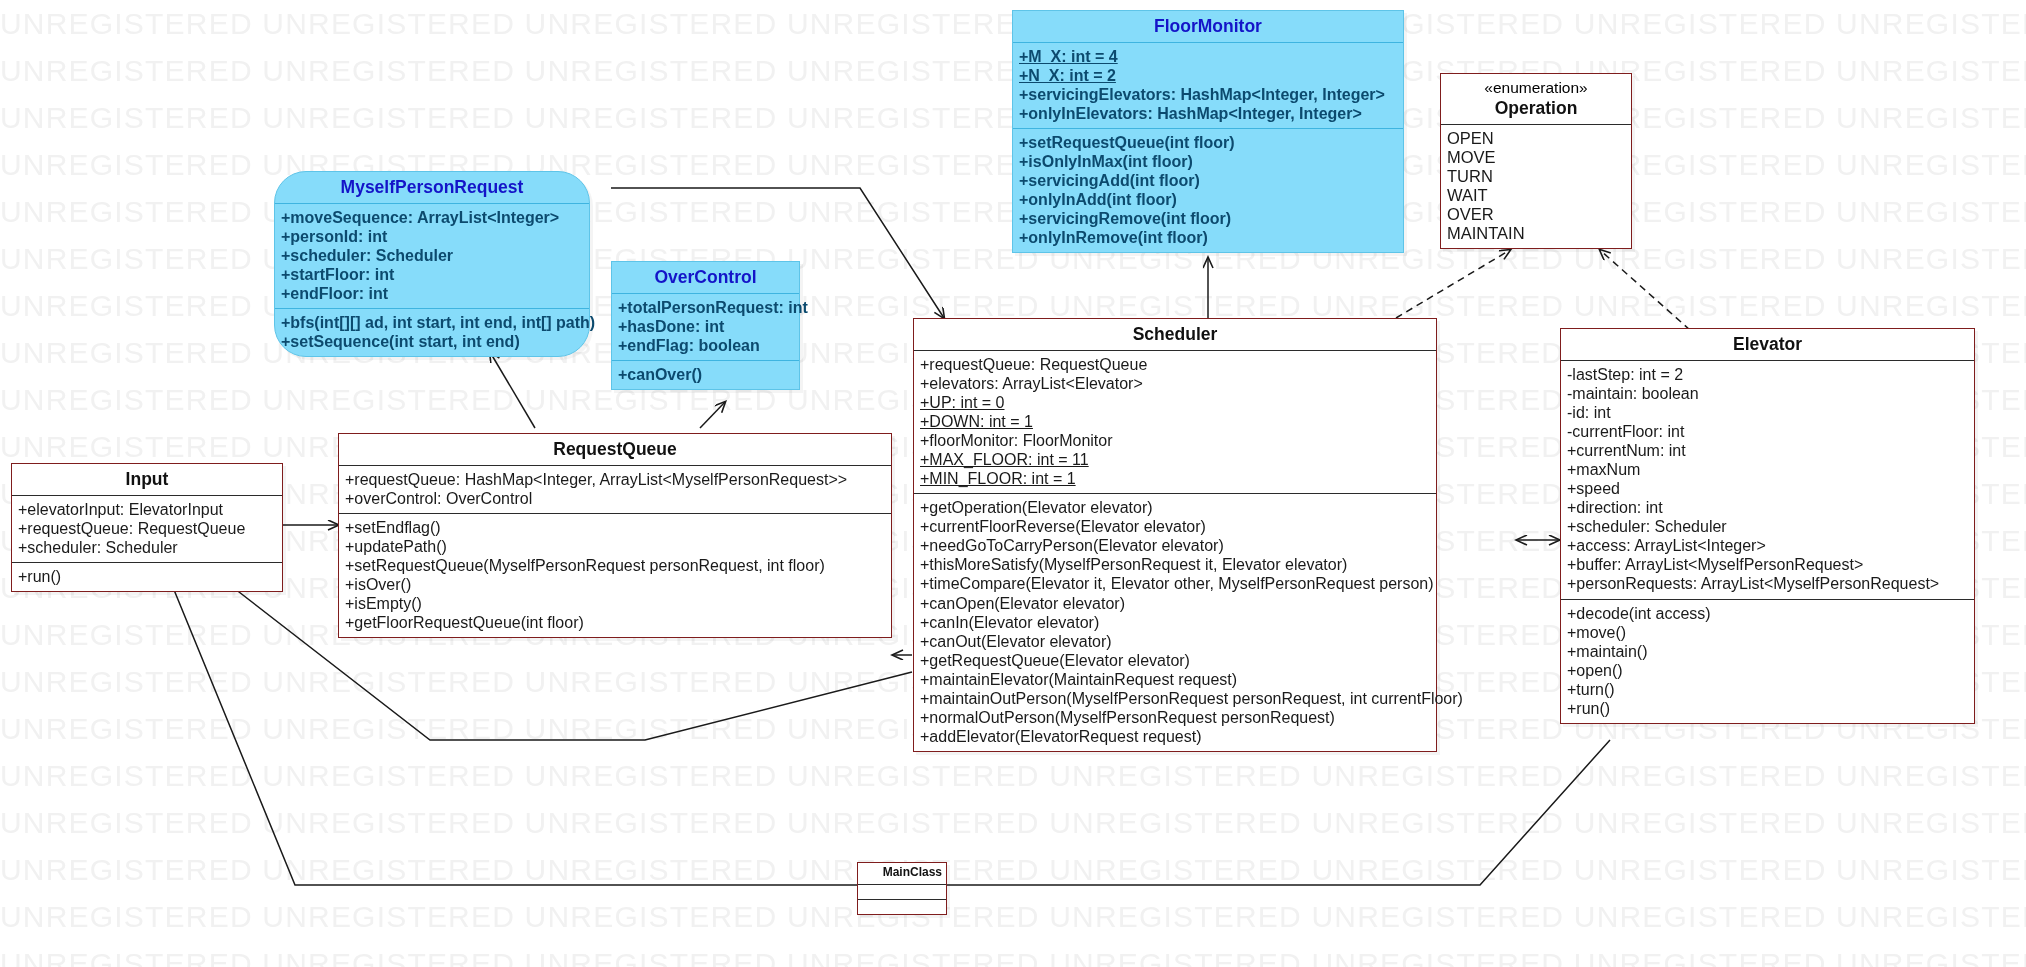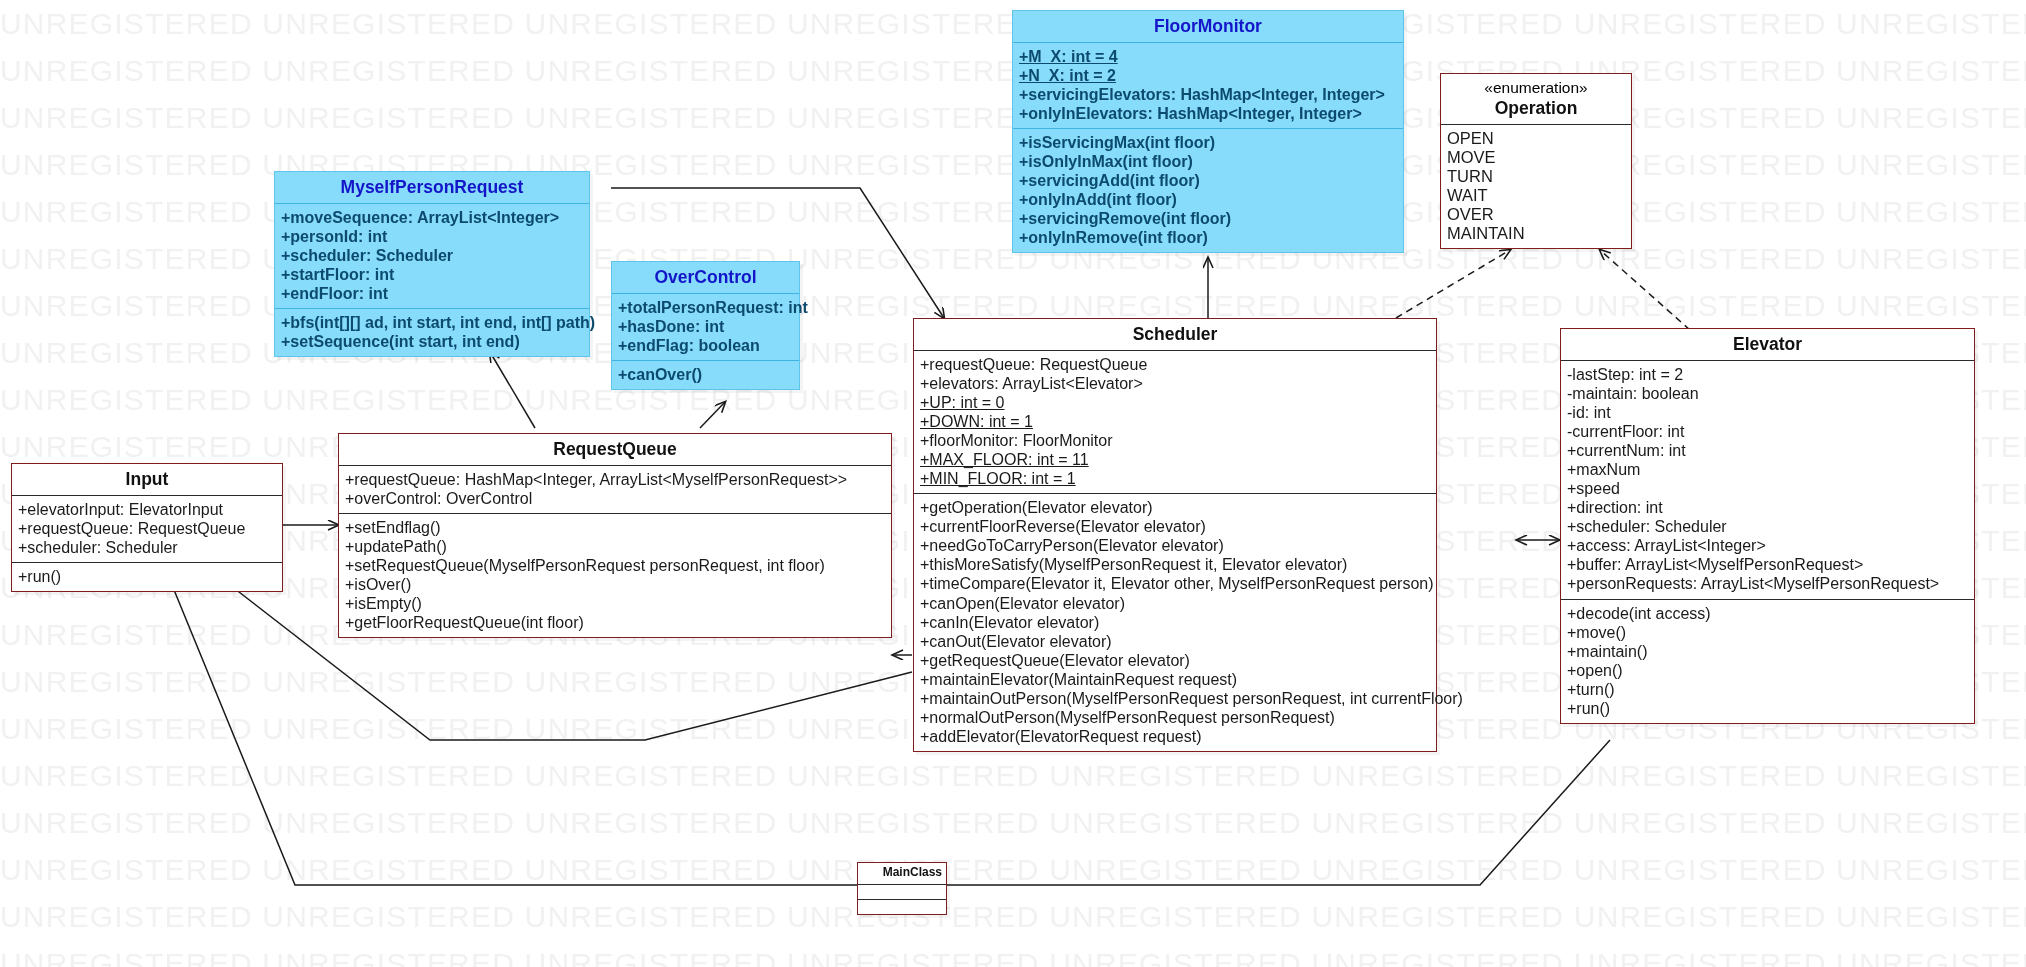--- a/index.html
+++ b/index.html
@@ -207,7 +207,7 @@
       <div class="mem">+onlyInElevators: HashMap&lt;Integer, Integer&gt;</div>
     </div>
     <div class="cls-sec">
-      <div class="mem">+isServicingMax(int floor)</div>
+      <div class="mem">+setRequestQueue(int floor)</div>
       <div class="mem">+isOnlyInMax(int floor)</div>
       <div class="mem">+servicingAdd(int floor)</div>
       <div class="mem">+onlyInAdd(int floor)</div>

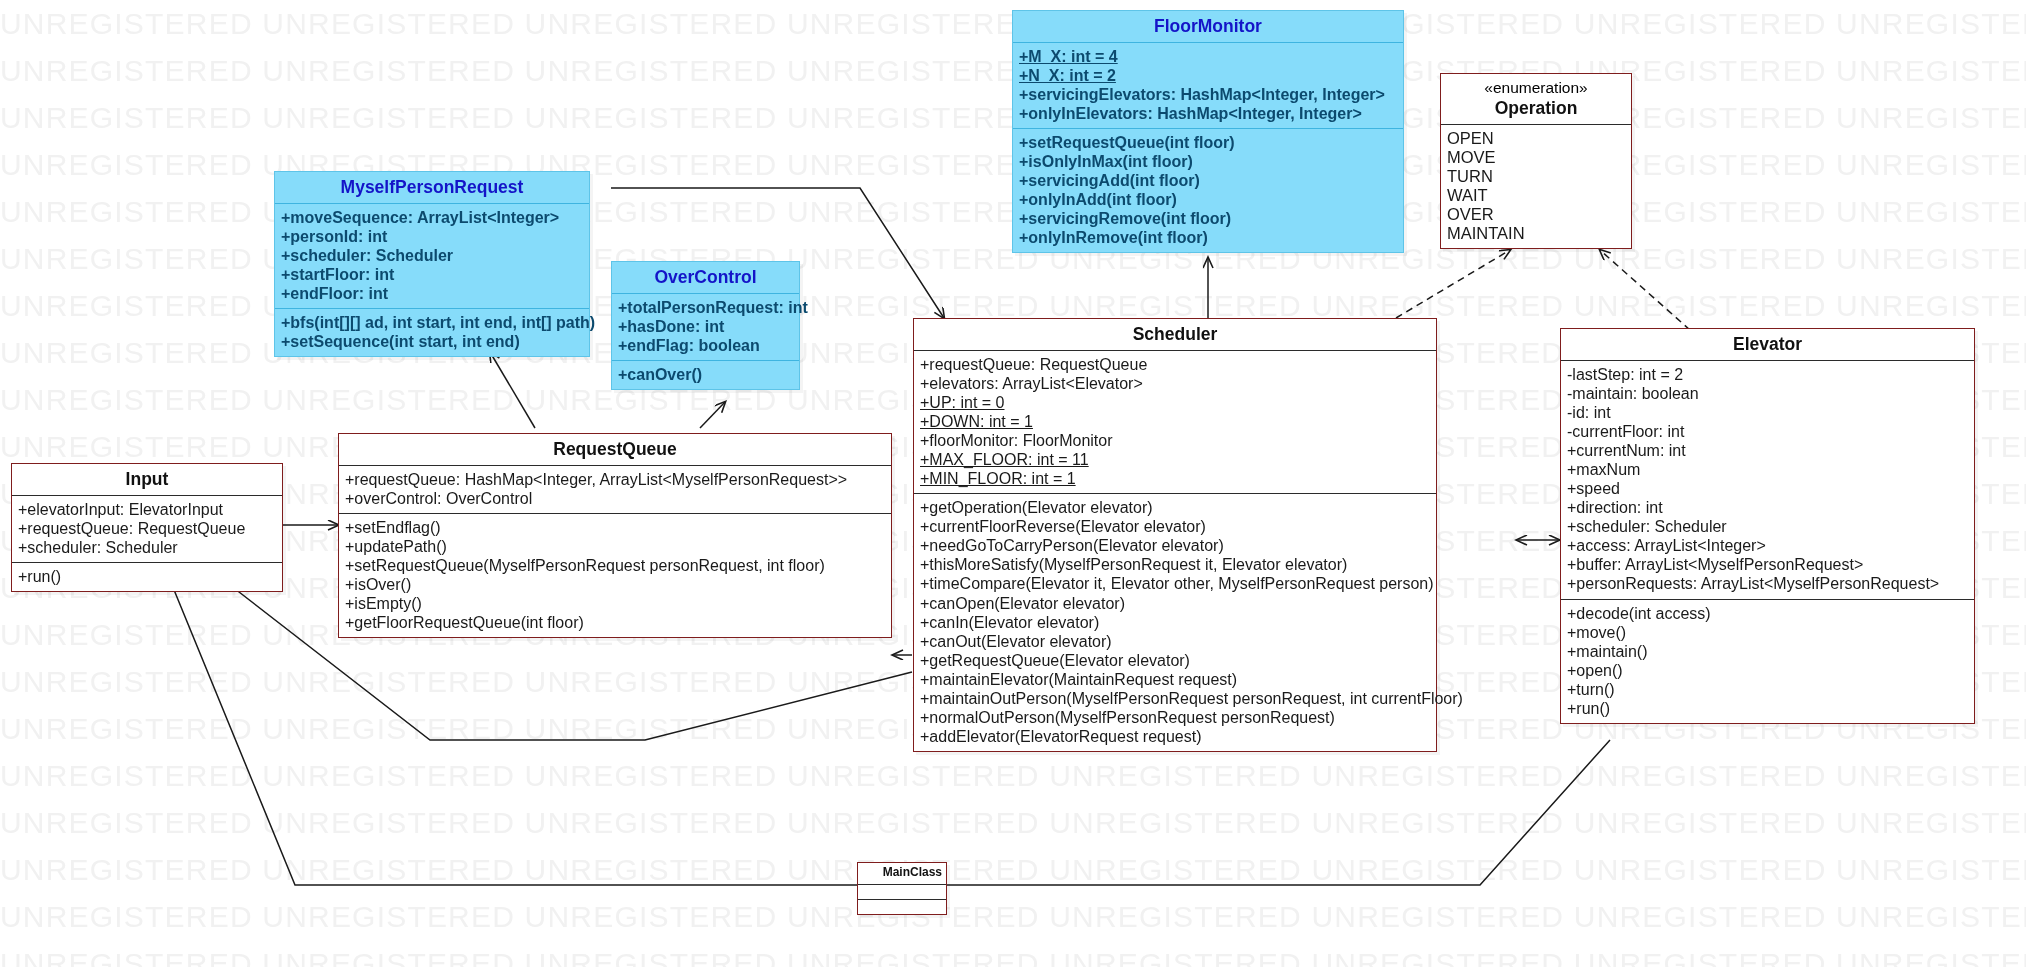--- a/index.html
+++ b/index.html
@@ -231,7 +231,7 @@
     </div>
   </div>
 
-  <div class="uml-class highlight" style="left:274px; top:171px; width:316px;">
+  <div class="uml-class highlight" style="left:274px; top:171px; width:316px;border-radius:32px;">
     <div class="cls-title">MyselfPersonRequest</div>
     <div class="cls-sec">
       <div class="mem">+moveSequence: ArrayList&lt;Integer&gt;</div>

